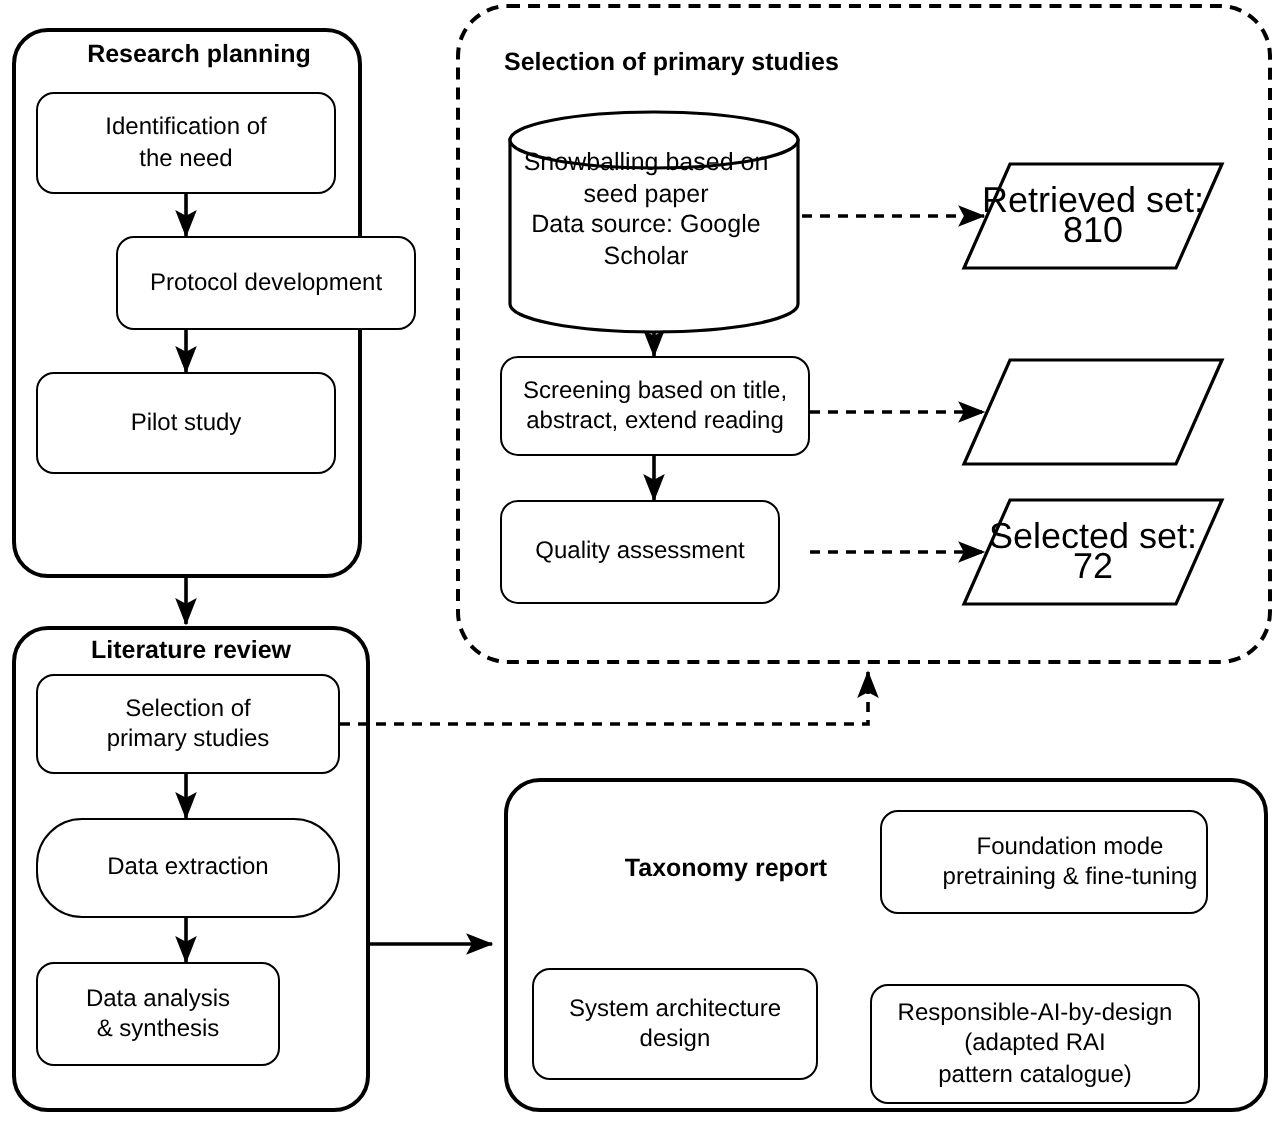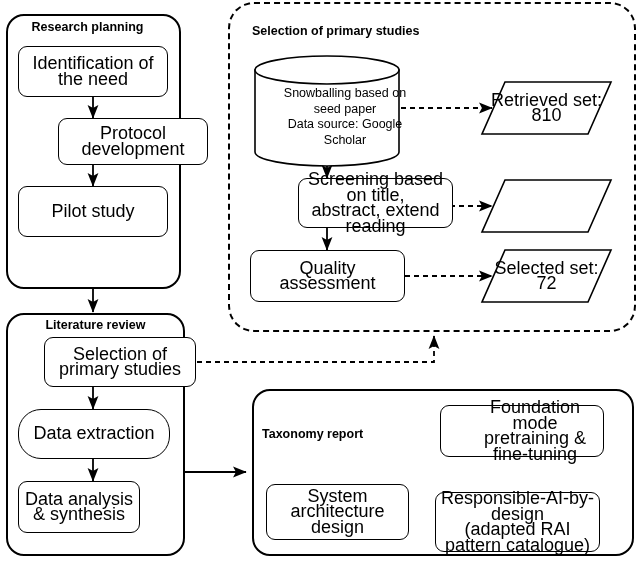--- a/index.html
+++ b/index.html
@@ -144,7 +144,7 @@
   </svg>
 
   <div class="grp" style="left:6px; top:14px; width:175px; height:275px;"></div>
-  <div class="grp-title" style="left:0; top:20px; width:175px;">Research planning</div>
+  <div class="grp-title" style="left:12px; top:20px; width:175px;">Research planning</div>
 
   <div class="node nl" style="left:18px; top:46px; width:150px; height:51px;">Identification of
 the need</div>

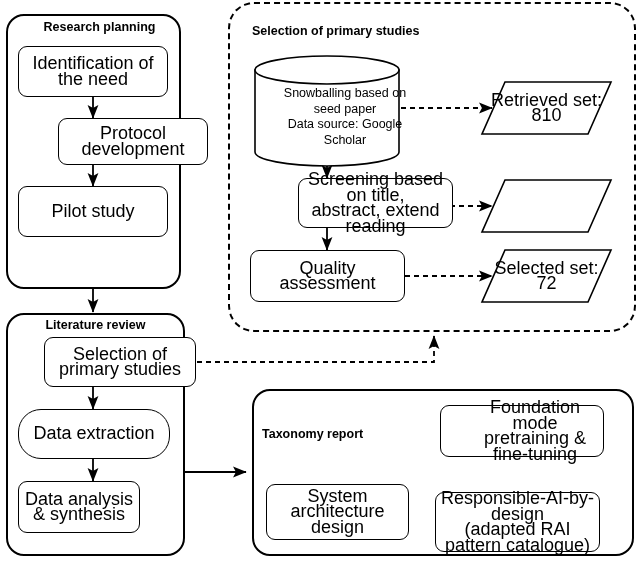--- a/index.html
+++ b/index.html
@@ -56,7 +56,7 @@
     align-items: center;
     justify-content: center;
     text-align: center;
-    font-size: 18px;
+    font-size: 12px;
     line-height: 15.5px;
     color: #000000;
     padding: 2px 4px;

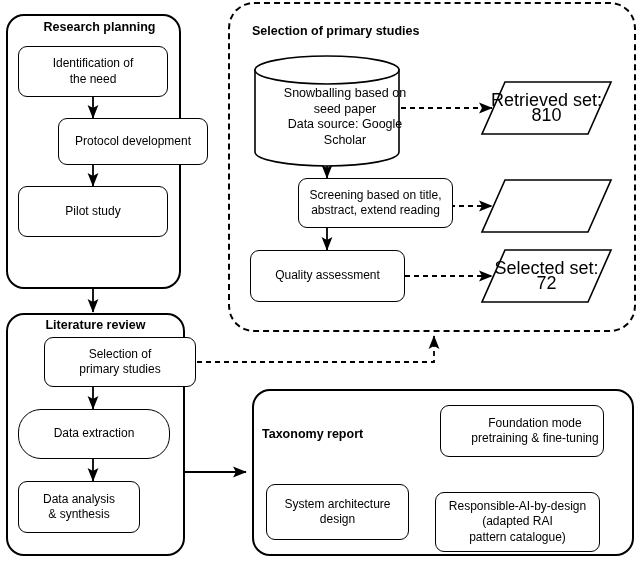--- a/index.html
+++ b/index.html
@@ -154,7 +154,7 @@
   <div class="grp-dashed" style="left:228px; top:2px; width:408px; height:330px;"></div>
   <div class="grp-title" style="left:252px; top:24px; width:260px; text-align:left;">Selection of primary studies</div>
 
-  <div class="cyl-wrap" style="left:255px; top:56px; width:136px; height:110px;padding-left:44px;">
+  <div class="cyl-wrap" style="left:255px; top:44px; width:136px; height:110px;">
     <div class="cyl-label">Snowballing based on
 seed paper
 Data source: Google

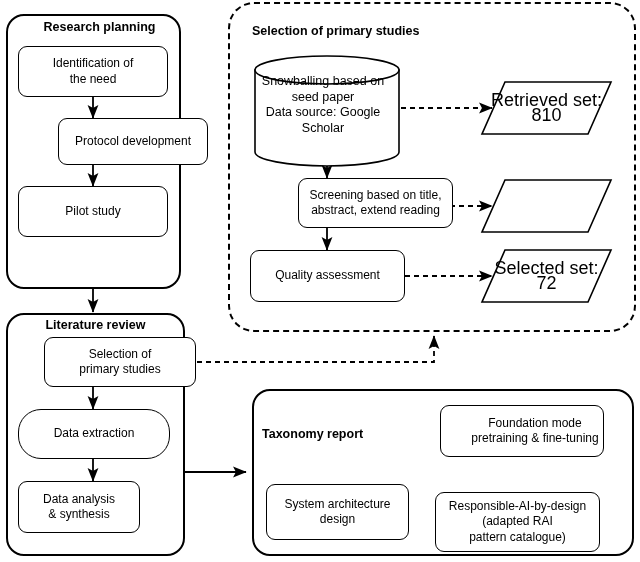--- a/index.html
+++ b/index.html
@@ -161,7 +161,7 @@
 Scholar</div>
   </div>
 
-  <div class="node nl" style="left:250px; top:178px; width:155px; height:50px;margin-left:48px;">Screening based on title,
+  <div class="node nl" style="left:250px; top:178px; width:155px; height:50px;">Screening based on title,
 abstract, extend reading</div>
   <div class="node nl" style="left:250px; top:250px; width:155px; height:52px;">Quality assessment</div>
 

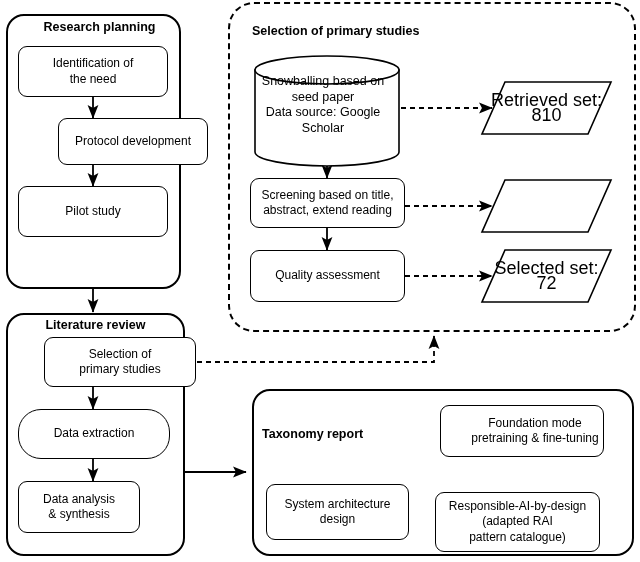--- a/index.html
+++ b/index.html
@@ -163,7 +163,7 @@
 
   <div class="node nl" style="left:250px; top:178px; width:155px; height:50px;">Screening based on title,
 abstract, extend reading</div>
-  <div class="node nl" style="left:250px; top:250px; width:155px; height:52px;">Quality assessment</div>
+  <div class="node nl" style="left:250px; top:250px; width:140px; height:52px;">Quality assessment</div>
 
   <div class="para-wrap" style="left:482px; top:82px; width:129px; height:52px;">
     <div class="para-label">Retrieved set:

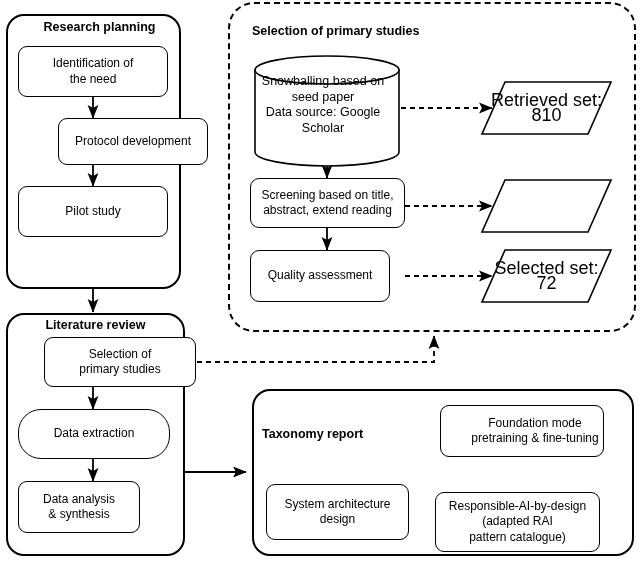--- a/index.html
+++ b/index.html
@@ -177,7 +177,7 @@
   <div class="grp" style="left:6px; top:313px; width:179px; height:243px;"></div>
   <div class="grp-title" style="left:6px; top:318px; width:179px;">Literature review</div>
 
-  <div class="node nl" style="left:18px; top:337px; width:152px; height:50px;margin-left:26px;">Selection of
+  <div class="node nl" style="left:18px; top:337px; width:152px; height:50px;">Selection of
 primary studies</div>
   <div class="node nl" style="left:18px; top:409px; width:152px; height:50px;border-radius:23px;">Data extraction</div>
   <div class="node nl" style="left:18px; top:481px; width:122px; height:52px;">Data analysis

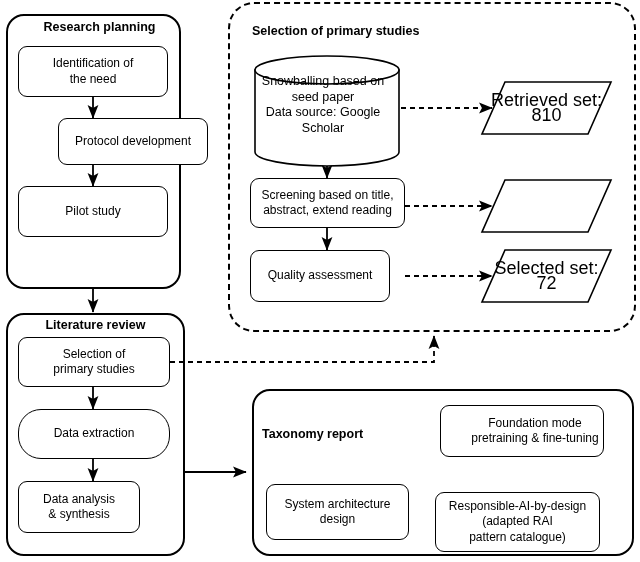--- a/index.html
+++ b/index.html
@@ -184,7 +184,7 @@
 &amp; synthesis</div>
 
   <div class="grp" style="left:252px; top:389px; width:382px; height:167px;"></div>
-  <div class="grp-title" style="left:262px; top:427px; width:180px; text-align:left;">Taxonomy report</div>
+  <div class="grp-title" style="left:273px; top:427px; width:180px; text-align:center;">Taxonomy report</div>
 
   <div class="node nl" style="left:440px; top:405px; width:164px; height:52px;padding-left:30px;">Foundation mode
 pretraining &amp; fine-tuning</div>

